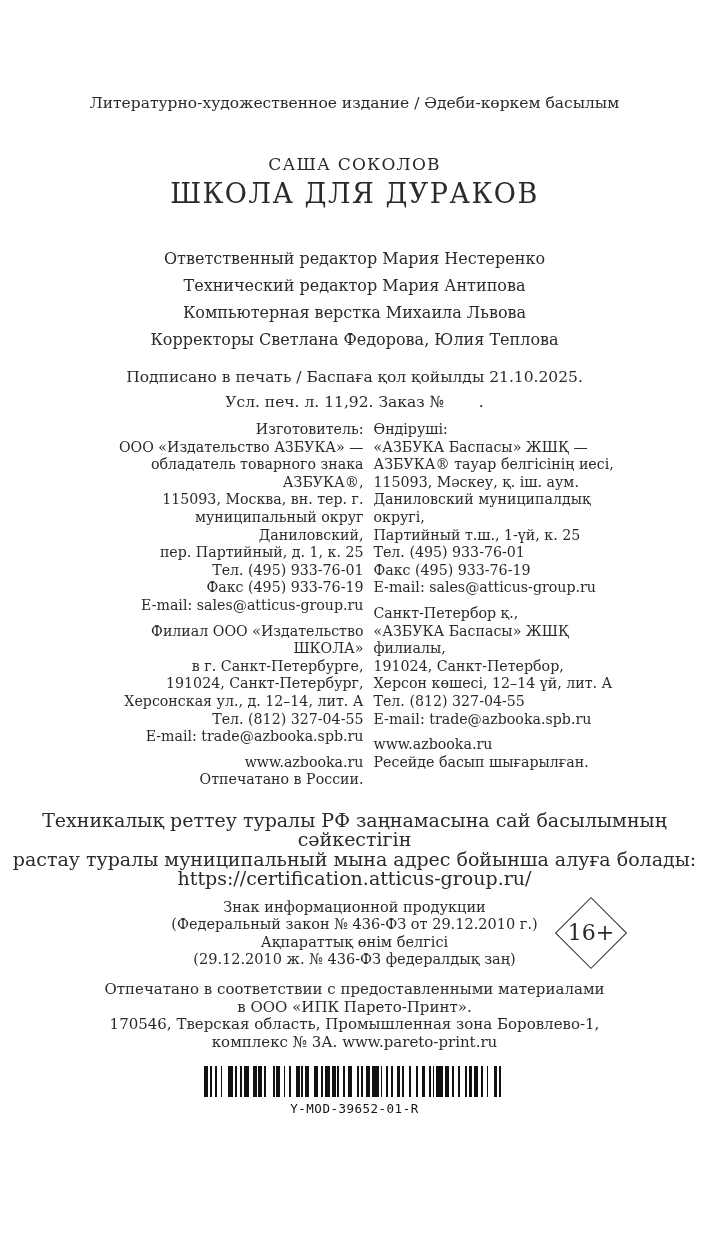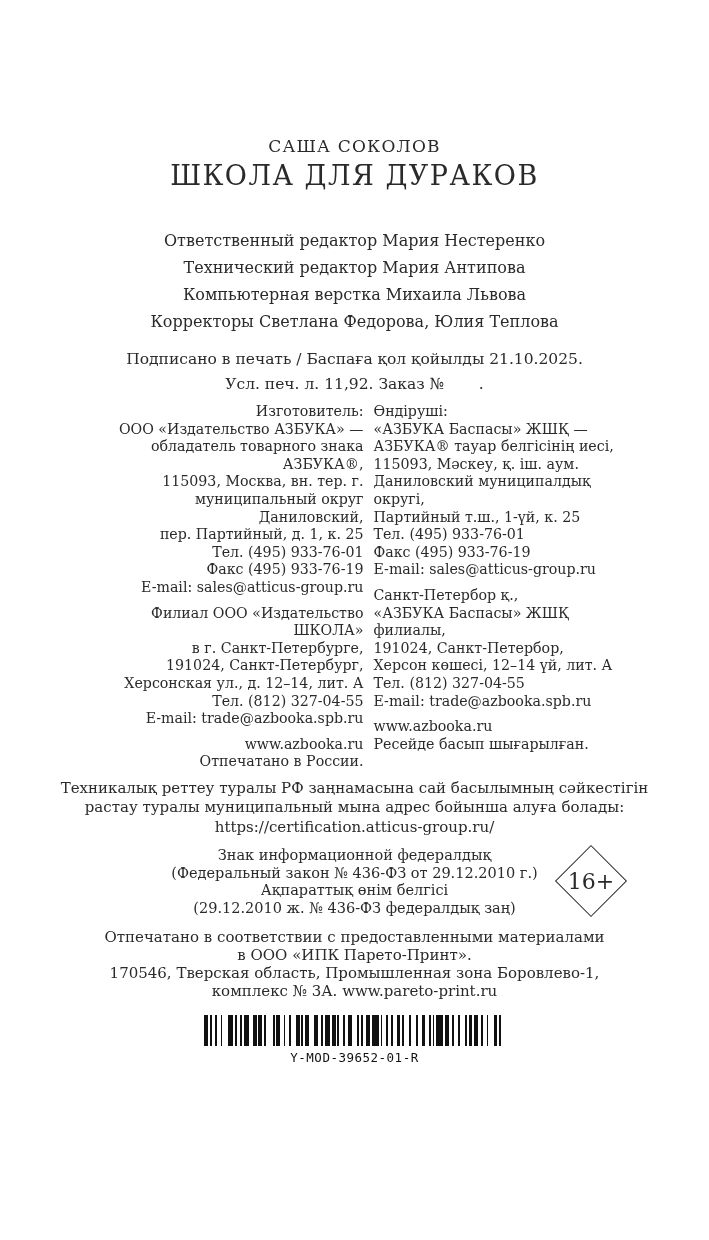--- a/index.html
+++ b/index.html
@@ -42,6 +42,7 @@
 
 <div class="page">
 
+  <div class="center edition">Литературно-художественное издание / Әдеби-көркем басылым</div>
 
   <div class="center author">САША СОКОЛОВ</div>
   <div class="center title">ШКОЛА ДЛЯ ДУРАКОВ</div>

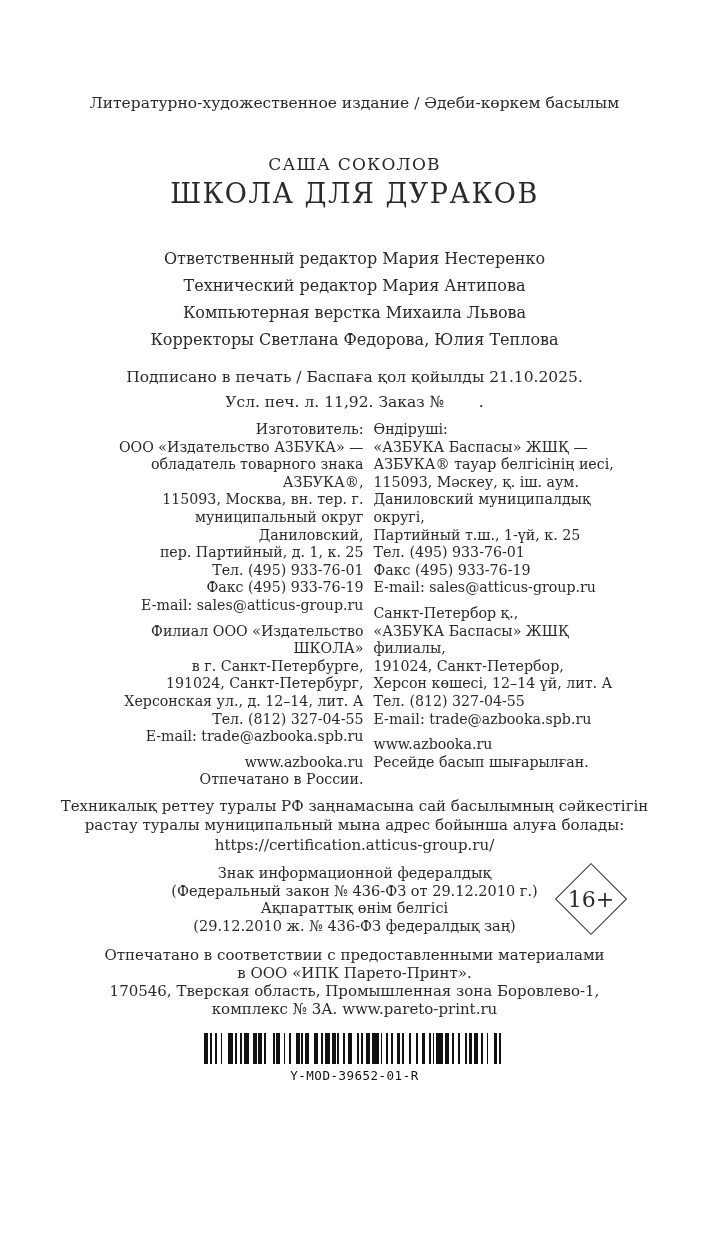--- a/index.html
+++ b/index.html
@@ -21,7 +21,7 @@
   .col-left{width:274px;text-align:right;padding-right:5px;box-sizing:border-box;}
   .col-right{width:246px;text-align:left;padding-left:5px;box-sizing:border-box;}
   .block{margin-bottom:8px;}
-  .cert{font-size:15px;line-height:19.5px;}
+  .cert{margin-top:14px;font-size:19px;line-height:19.5px;}
   .infosign-row{position:relative;margin-top:10px;}
   .infosign{font-size:14.5px;line-height:17.5px;}
   .badge{position:absolute;right:82px;top:-2px;width:72px;height:72px;}

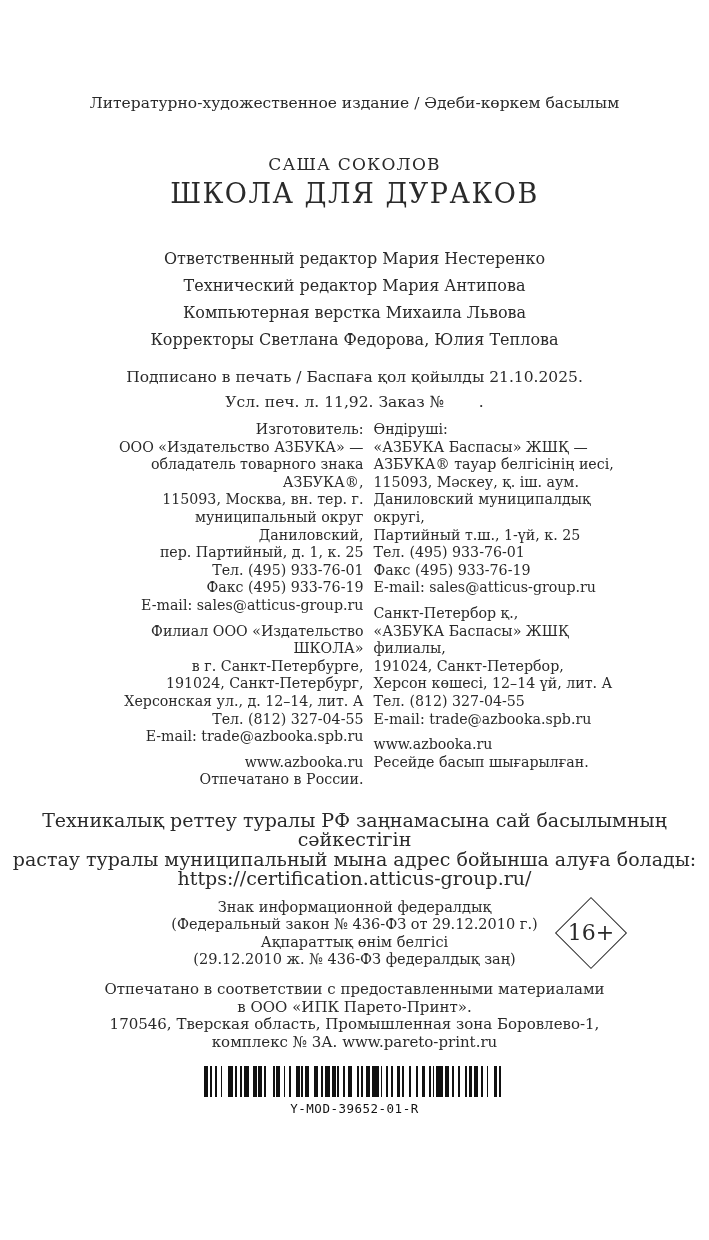--- a/index.html
+++ b/index.html
@@ -120,7 +120,7 @@
 
   <div class="infosign-row">
     <div class="center infosign">
-        <div>Знак информационной федералдық</div>
+        <div>Знак информационной продукции</div>
         <div>(Федеральный закон № 436-ФЗ от 29.12.2010 г.)</div>
         <div>Ақпараттық өнім белгісі</div>
         <div>(29.12.2010 ж. № 436-ФЗ федералдық заң)</div>

